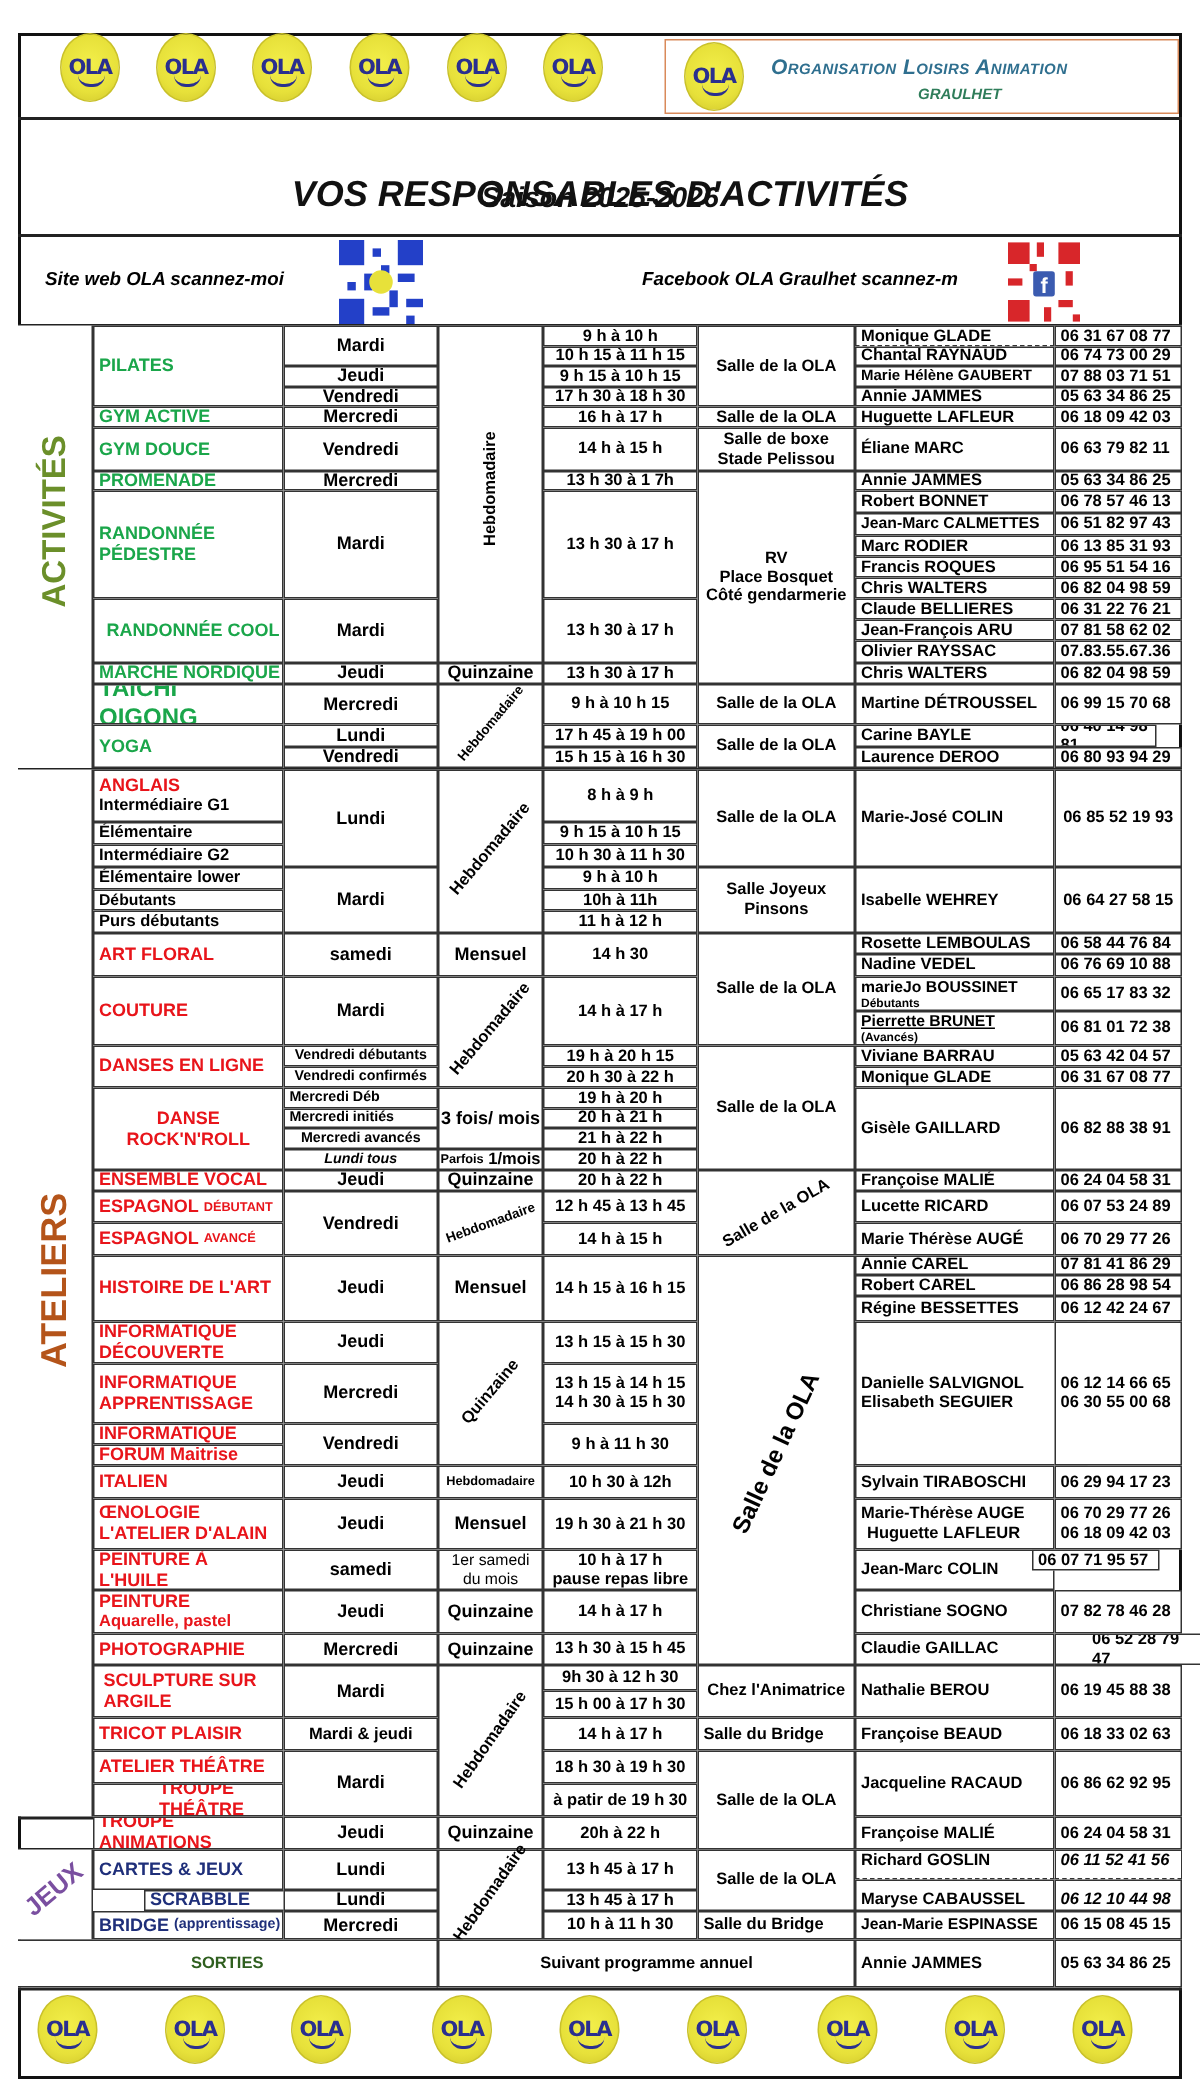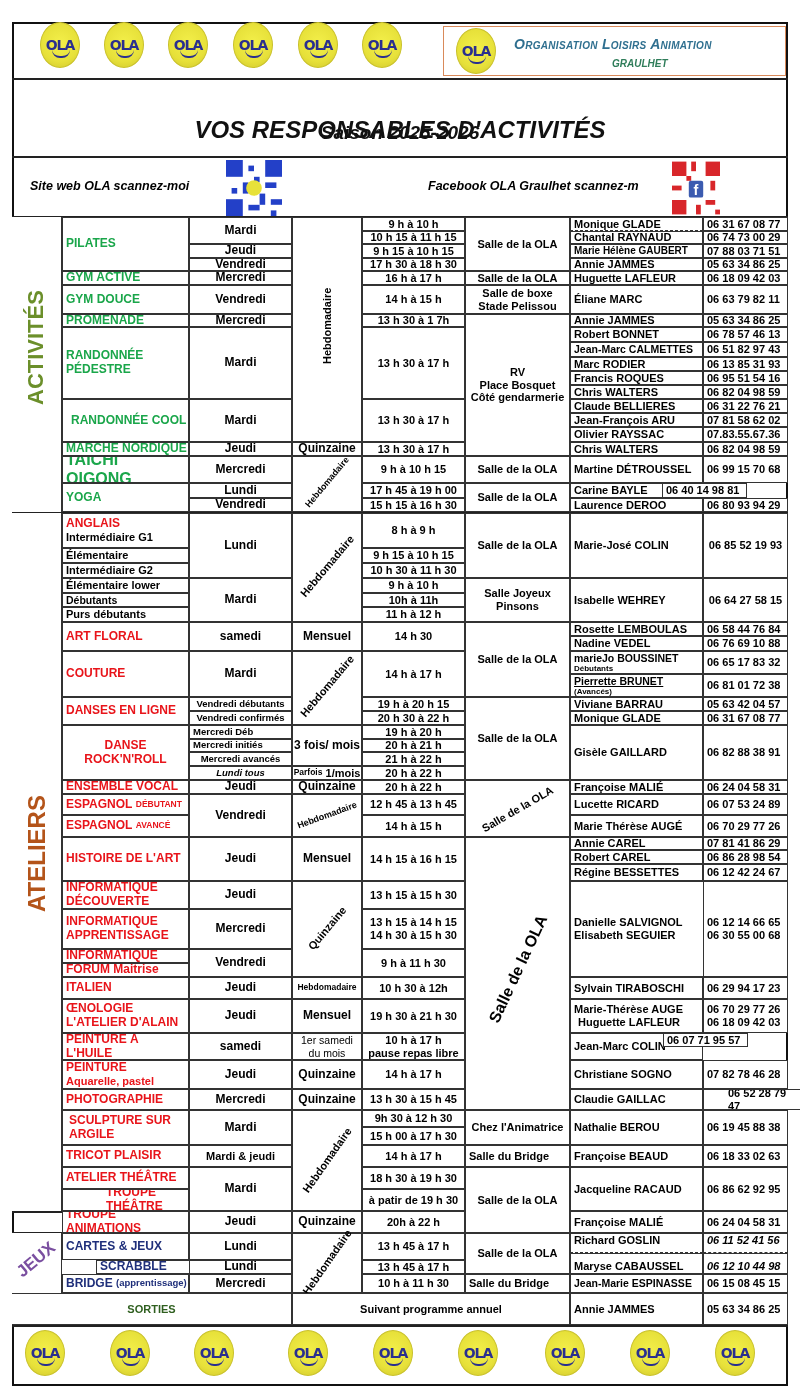--- a/index.html
+++ b/index.html
@@ -219,7 +219,7 @@
 <div class="cell c" style="left:362px;top:498px;width:103px;height:14px;">15 h 15 à 16 h 30</div>
 <div class="cell c" style="left:465px;top:483px;width:105px;height:29px;">Salle de la OLA</div>
 <div class="cell l" style="left:570px;top:483px;width:133px;height:15px;">Carine BAYLE</div>
-<div class="cell l" style="left:662px;top:483px;width:85px;height:15px;">06 40 14 98 81</div>
+<div class="cell l" style="left:703px;top:483px;width:68px;height:15px;">06 40 14 98 81</div>
 <div class="cell l" style="left:570px;top:498px;width:133px;height:14px;">Laurence DEROO</div>
 <div class="cell l" style="left:703px;top:498px;width:85px;height:14px;">06 80 93 94 29</div>
 

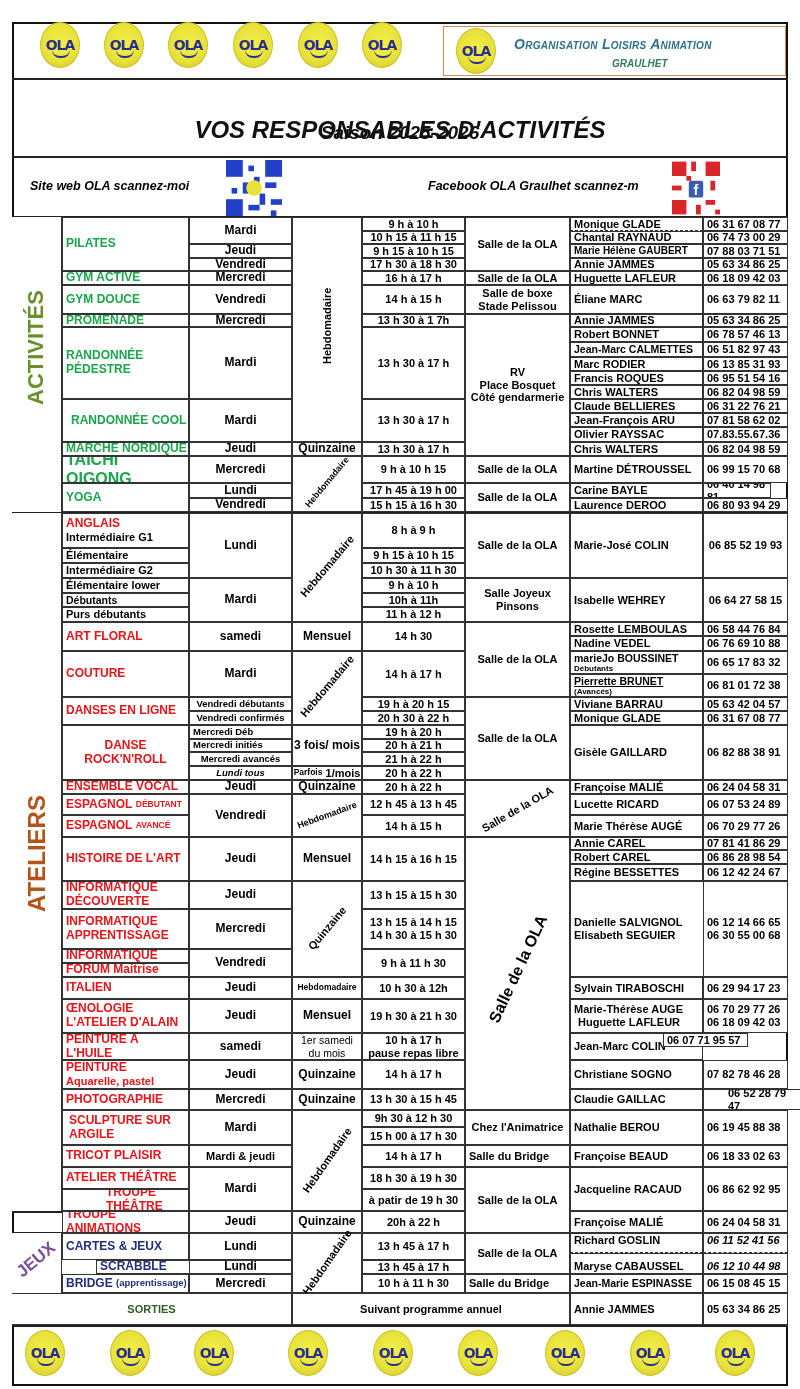--- a/index.html
+++ b/index.html
@@ -392,7 +392,7 @@
   <span>pause repas libre</span>
 </div>
 <div class="cell l" style="left:570px;top:1033px;width:133px;height:27px;">Jean-Marc COLIN</div>
-<div class="cell l" style="left:663px;top:1033px;width:85px;height:14px;">06 07 71 95 57</div>
+<div class="cell l" style="left:688px;top:1033px;width:85px;height:14px;">06 07 71 95 57</div>
 
 <div class="cell l red" style="left:62px;top:1060px;width:127px;height:29px;flex-direction:column;align-items:flex-start;justify-content:center;">
   <span style="font-size:12px;">PEINTURE</span>

